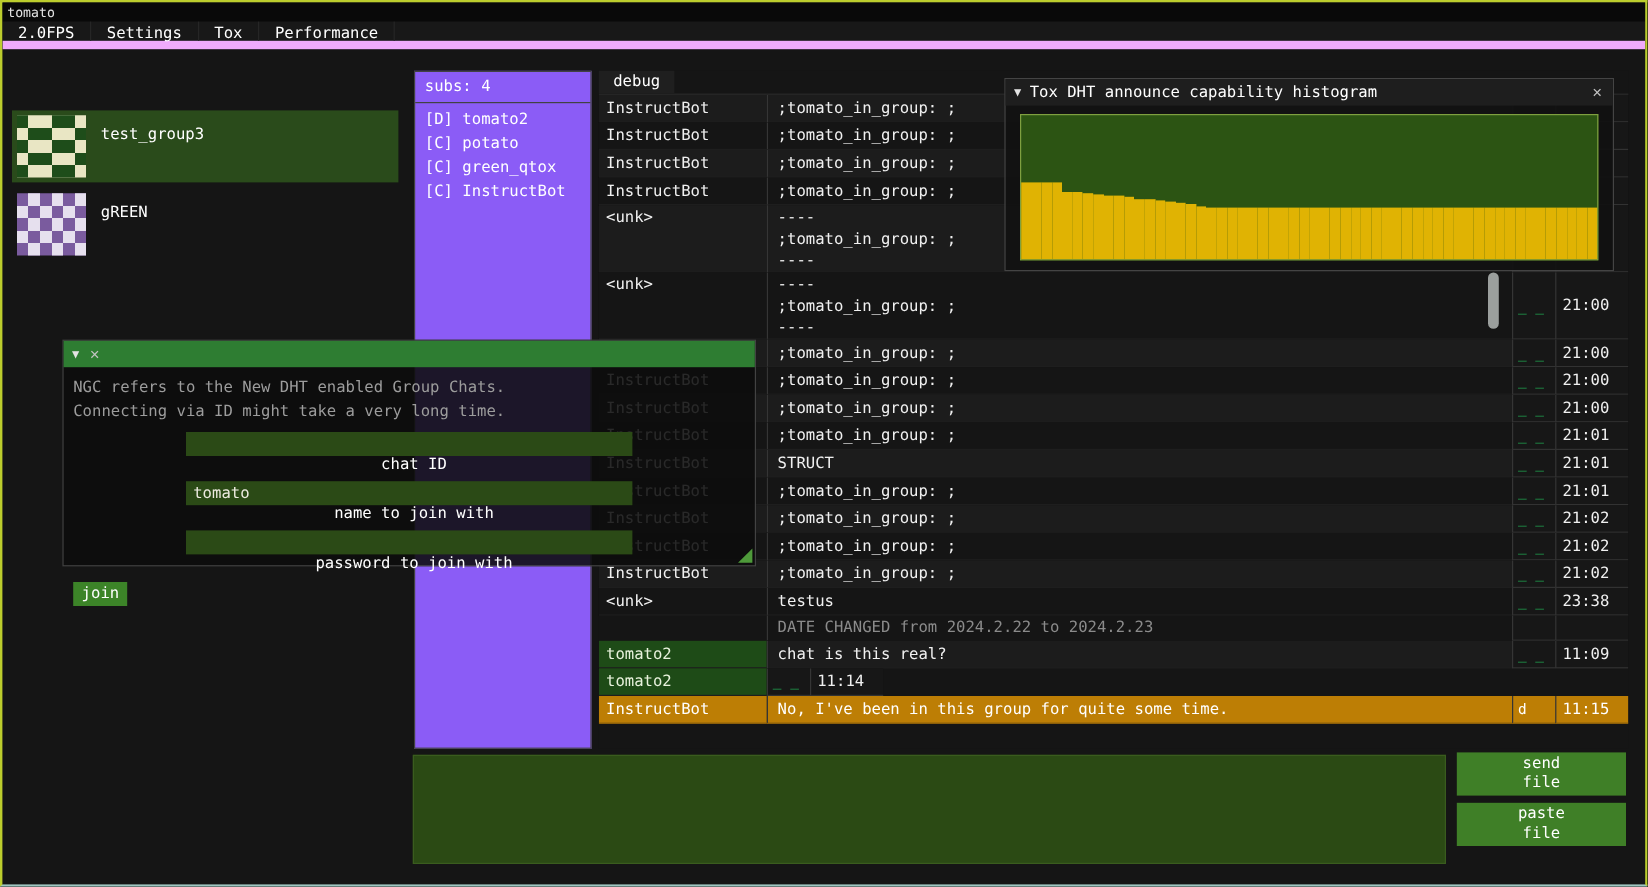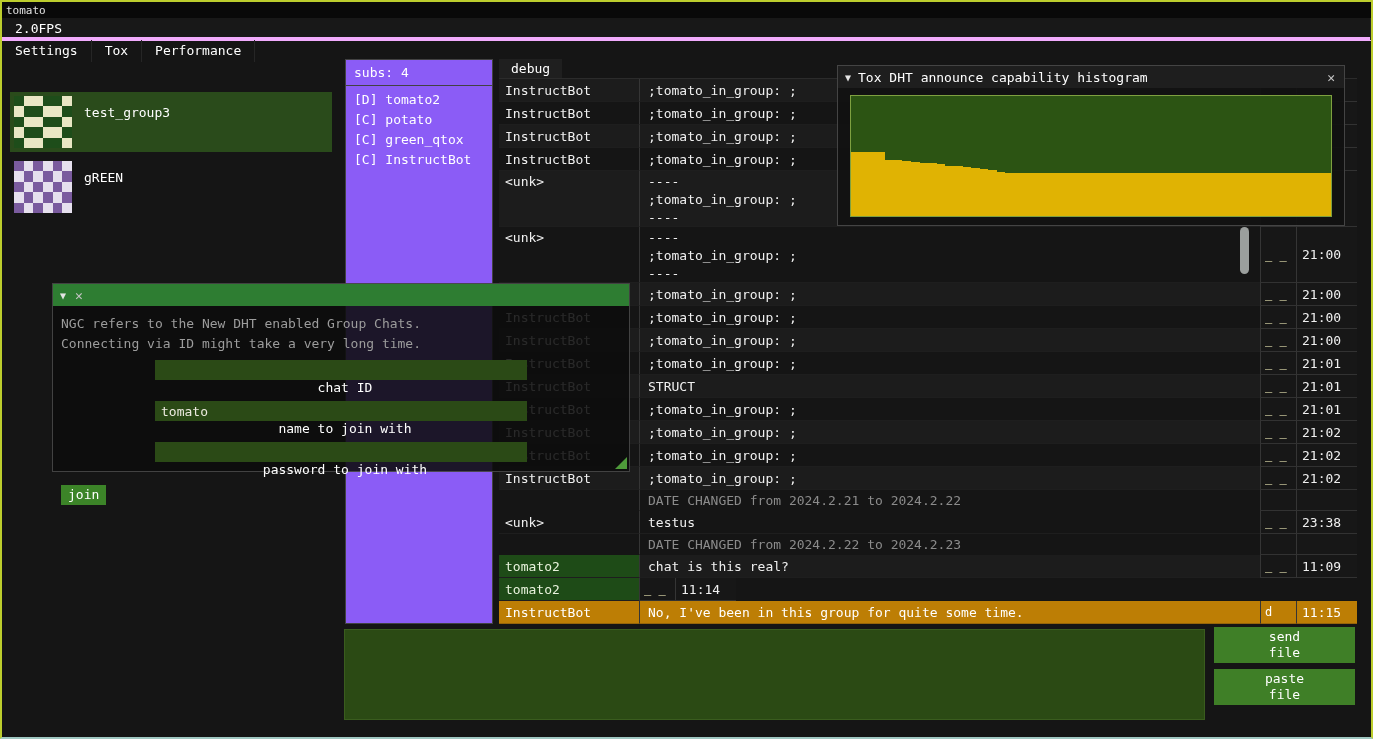--- a/index.html
+++ b/index.html
@@ -16,7 +16,7 @@
     display:flex; align-items:center; padding-left:4px; font-size:11px; color:#e2e2e2; }
   
   .menubar { position:absolute; left:0; top:16px; right:0; height:23px; background:#181818;
-    display:flex; border-bottom:4px solid #f0abfc;flex-direction:column; }
+    display:flex; border-bottom:7px solid #f0abfc; }
   .menu-item { padding:0 13px; line-height:22px; color:#ffffff; border-right:1px solid #262626; }
   
   .group-item { position:absolute; left:8px; width:322px; height:60px; display:flex; padding:4px;margin-top:45px; }

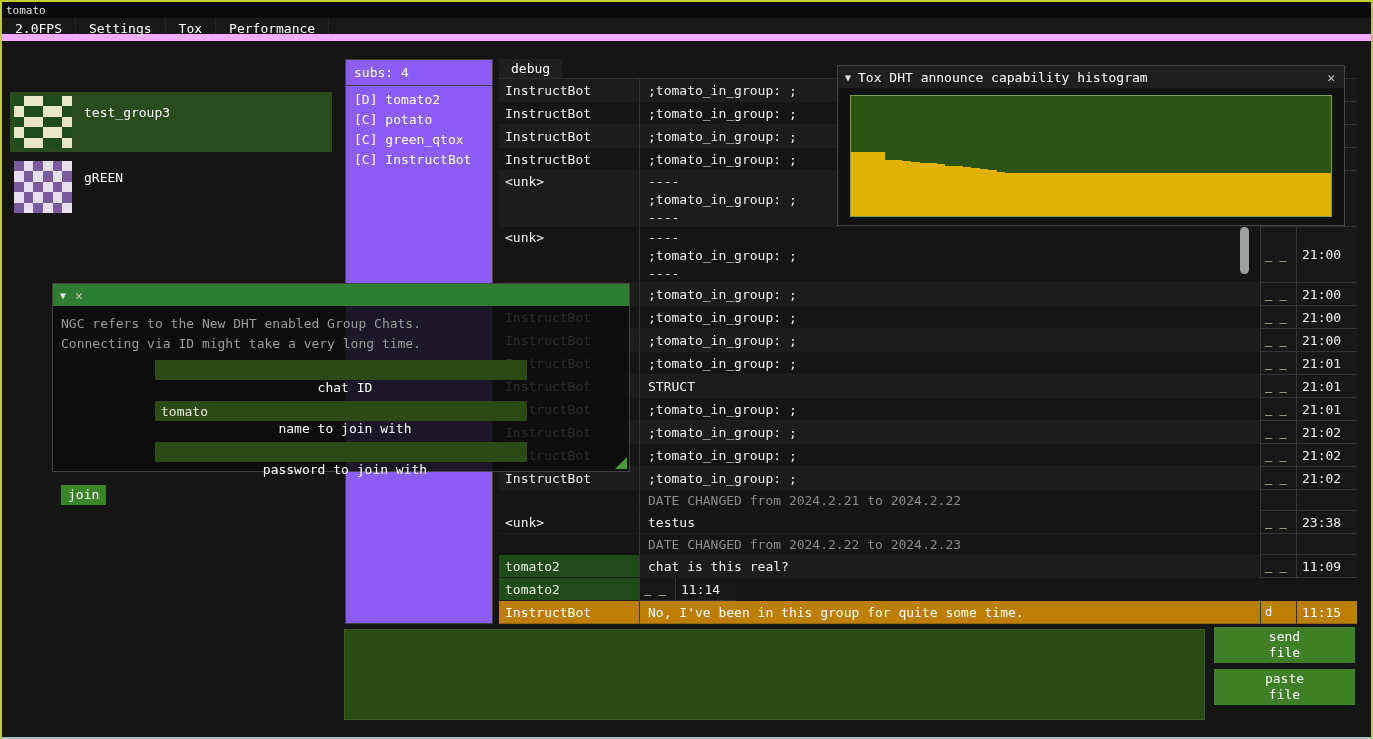--- a/index.html
+++ b/index.html
@@ -40,7 +40,7 @@
   .cell { display:flex; flex-direction:column; justify-content:center; overflow:hidden; white-space:nowrap; }
   .cname { width:140px; padding-left:6px; }
   .cmsg  { flex:1; padding-left:8px; border-left:1px solid #353535; }
-  .cflags{ width:36px; padding-left:4px; border-left:1px solid #353535; font-size:12px; color:#fef9c3; }
+  .cflags{ width:36px; padding-left:4px; border-left:1px solid #353535; font-size:12px; color:#22c55e; }
   .ctime { width:61px; padding-left:5px; border-left:1px solid #353535; }
   .cname,.cmsg { border-bottom:1px solid #1e1e1e; }
   .cflags,.ctime { border-bottom:1px solid #323232; background:#171717; }

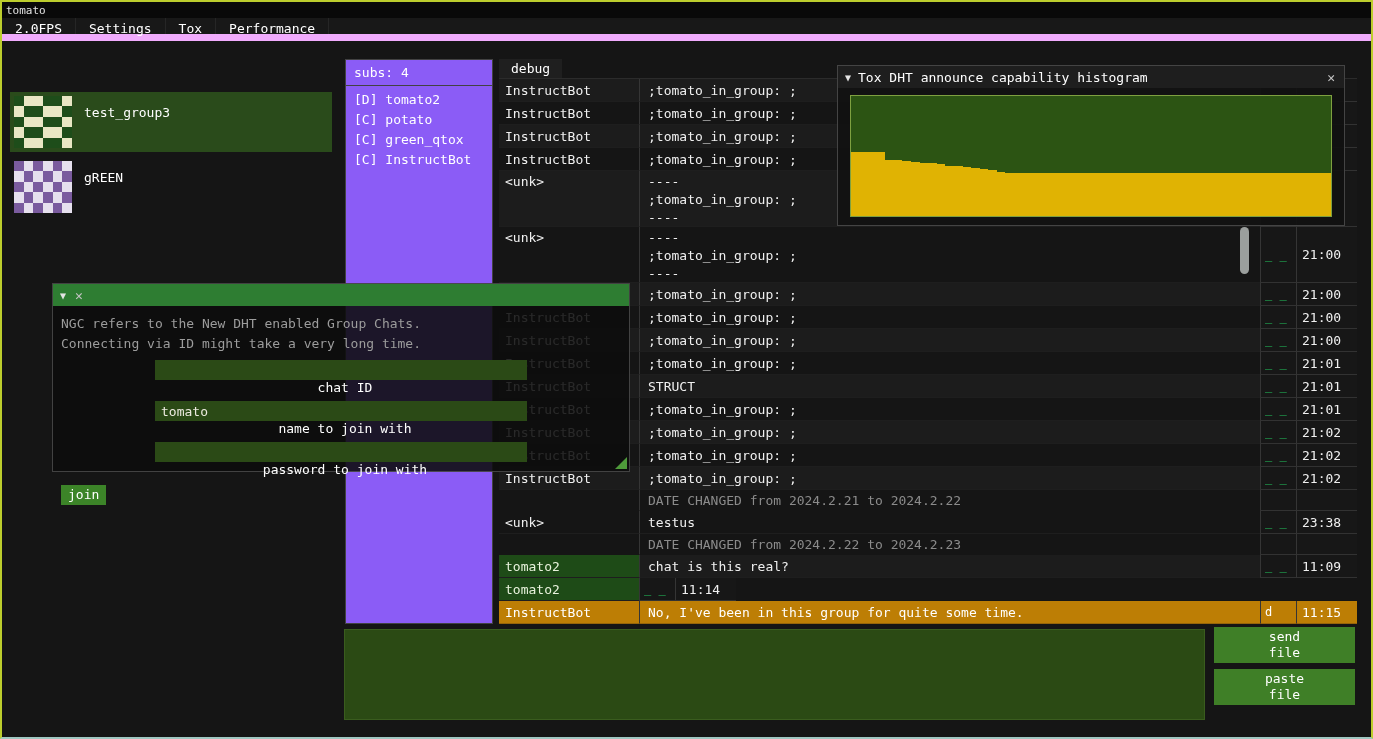--- a/index.html
+++ b/index.html
@@ -282,14 +282,6 @@
           </div>
           <div class="cell cflags">_ _</div>
           <div class="cell ctime">21:02</div>
-        </div>
-        <div class="crow date">
-          <div class="cell cname"></div>
-          <div class="cell cmsg">
-            <div>DATE CHANGED from 2024.2.21 to 2024.2.22</div>
-          </div>
-          <div class="cell cflags"></div>
-          <div class="cell ctime"></div>
         </div>
         <div class="crow dark">
           <div class="cell cname">&lt;unk&gt;</div>

